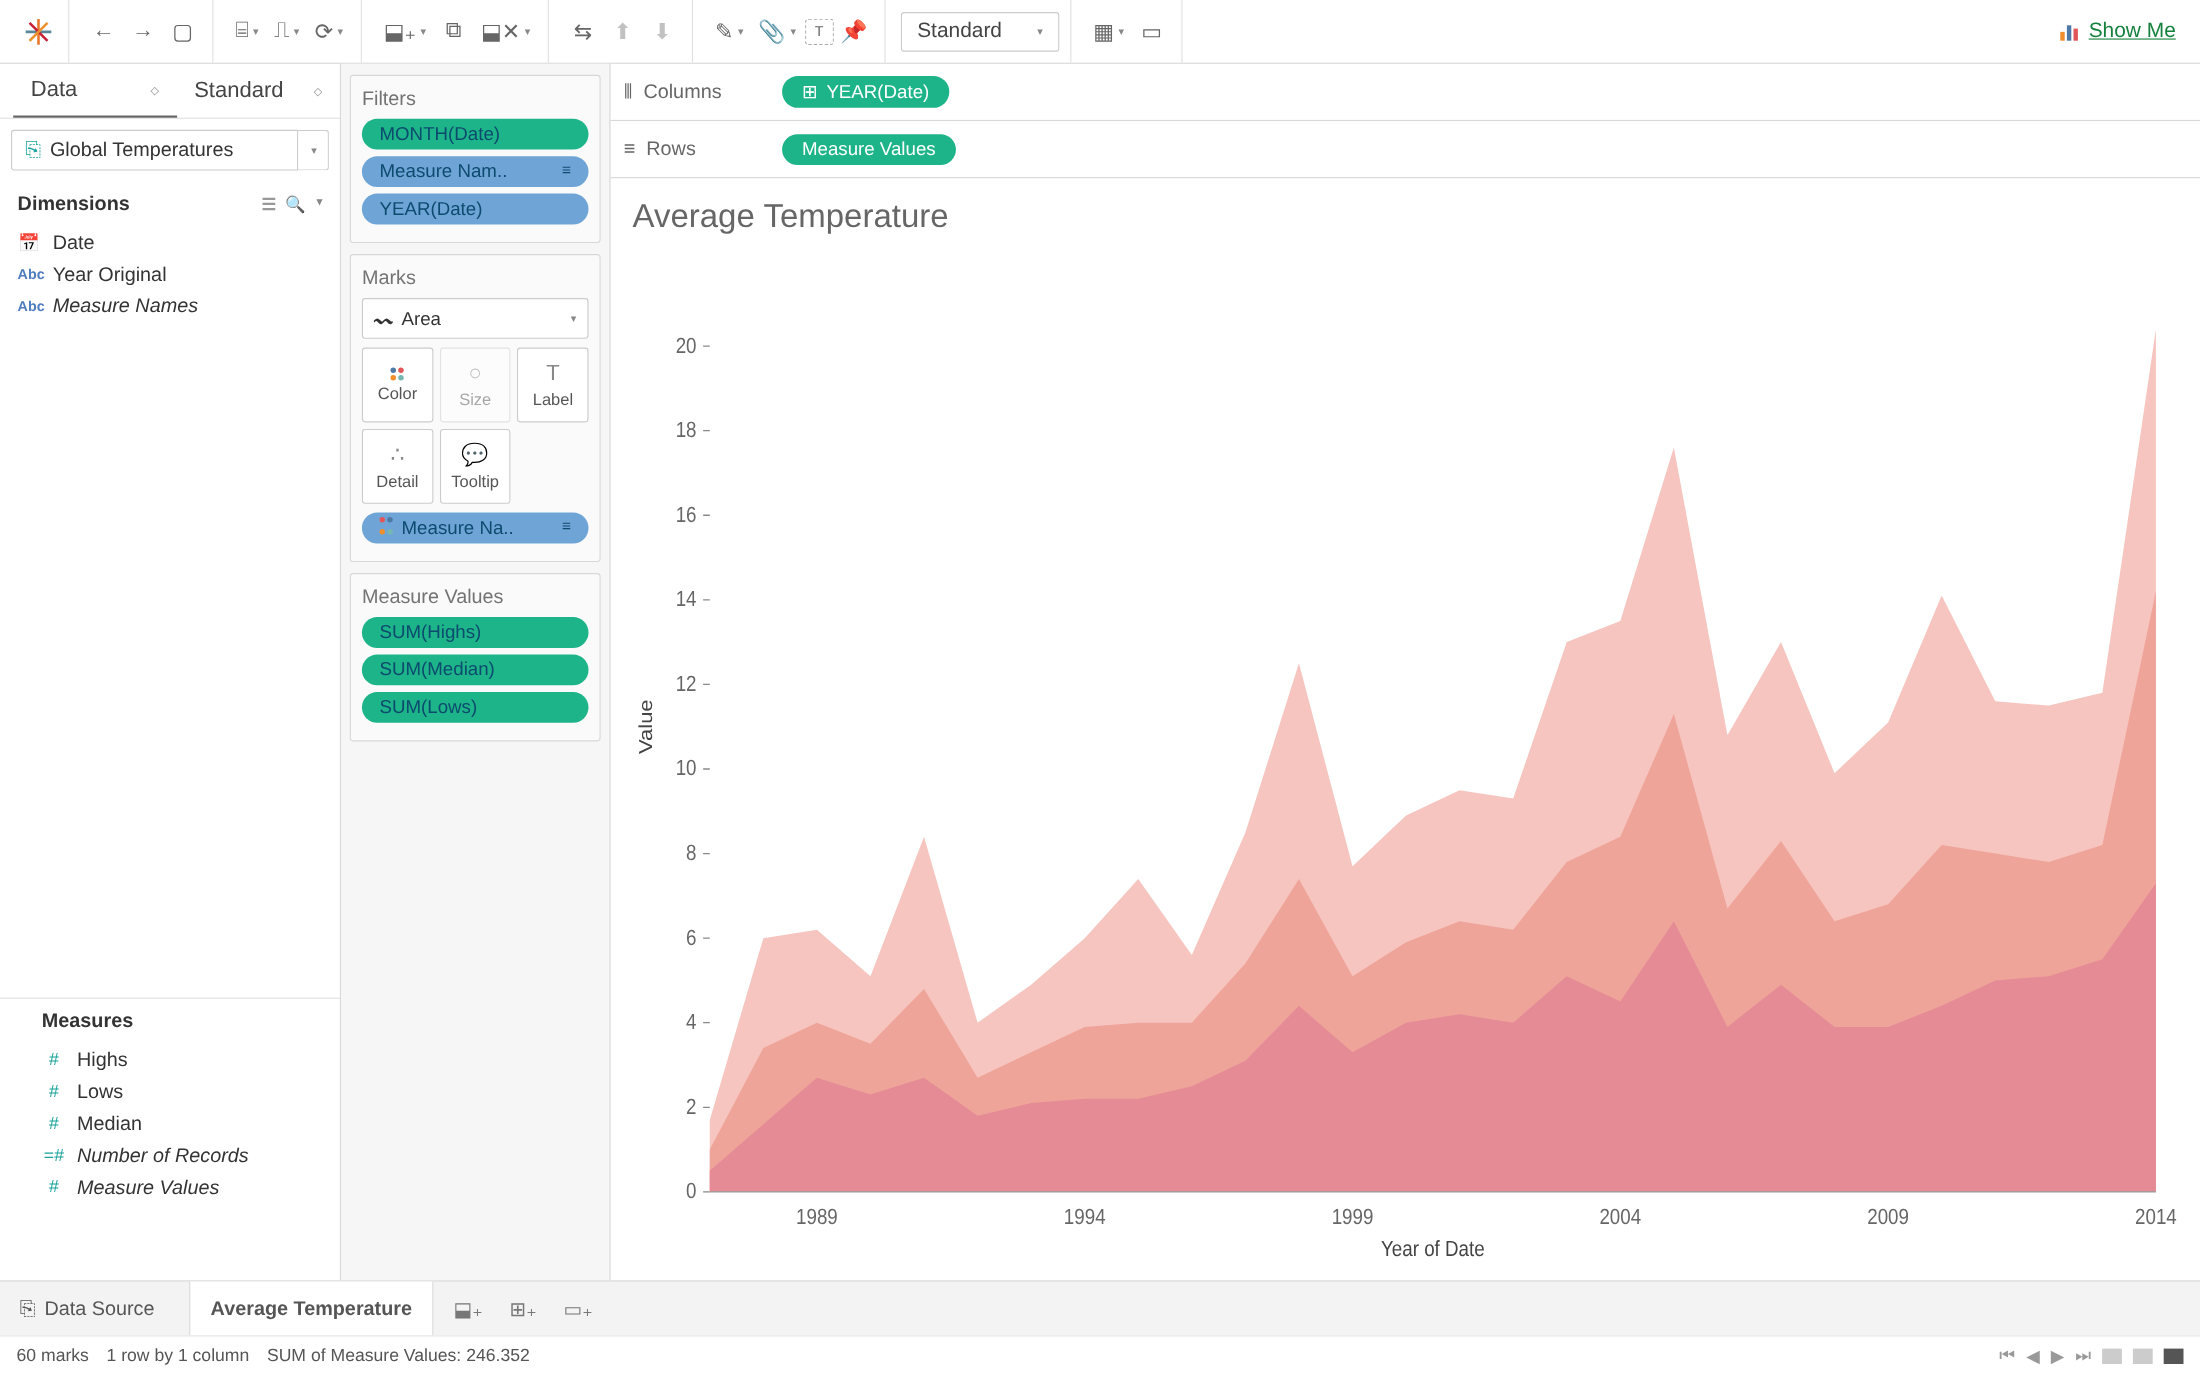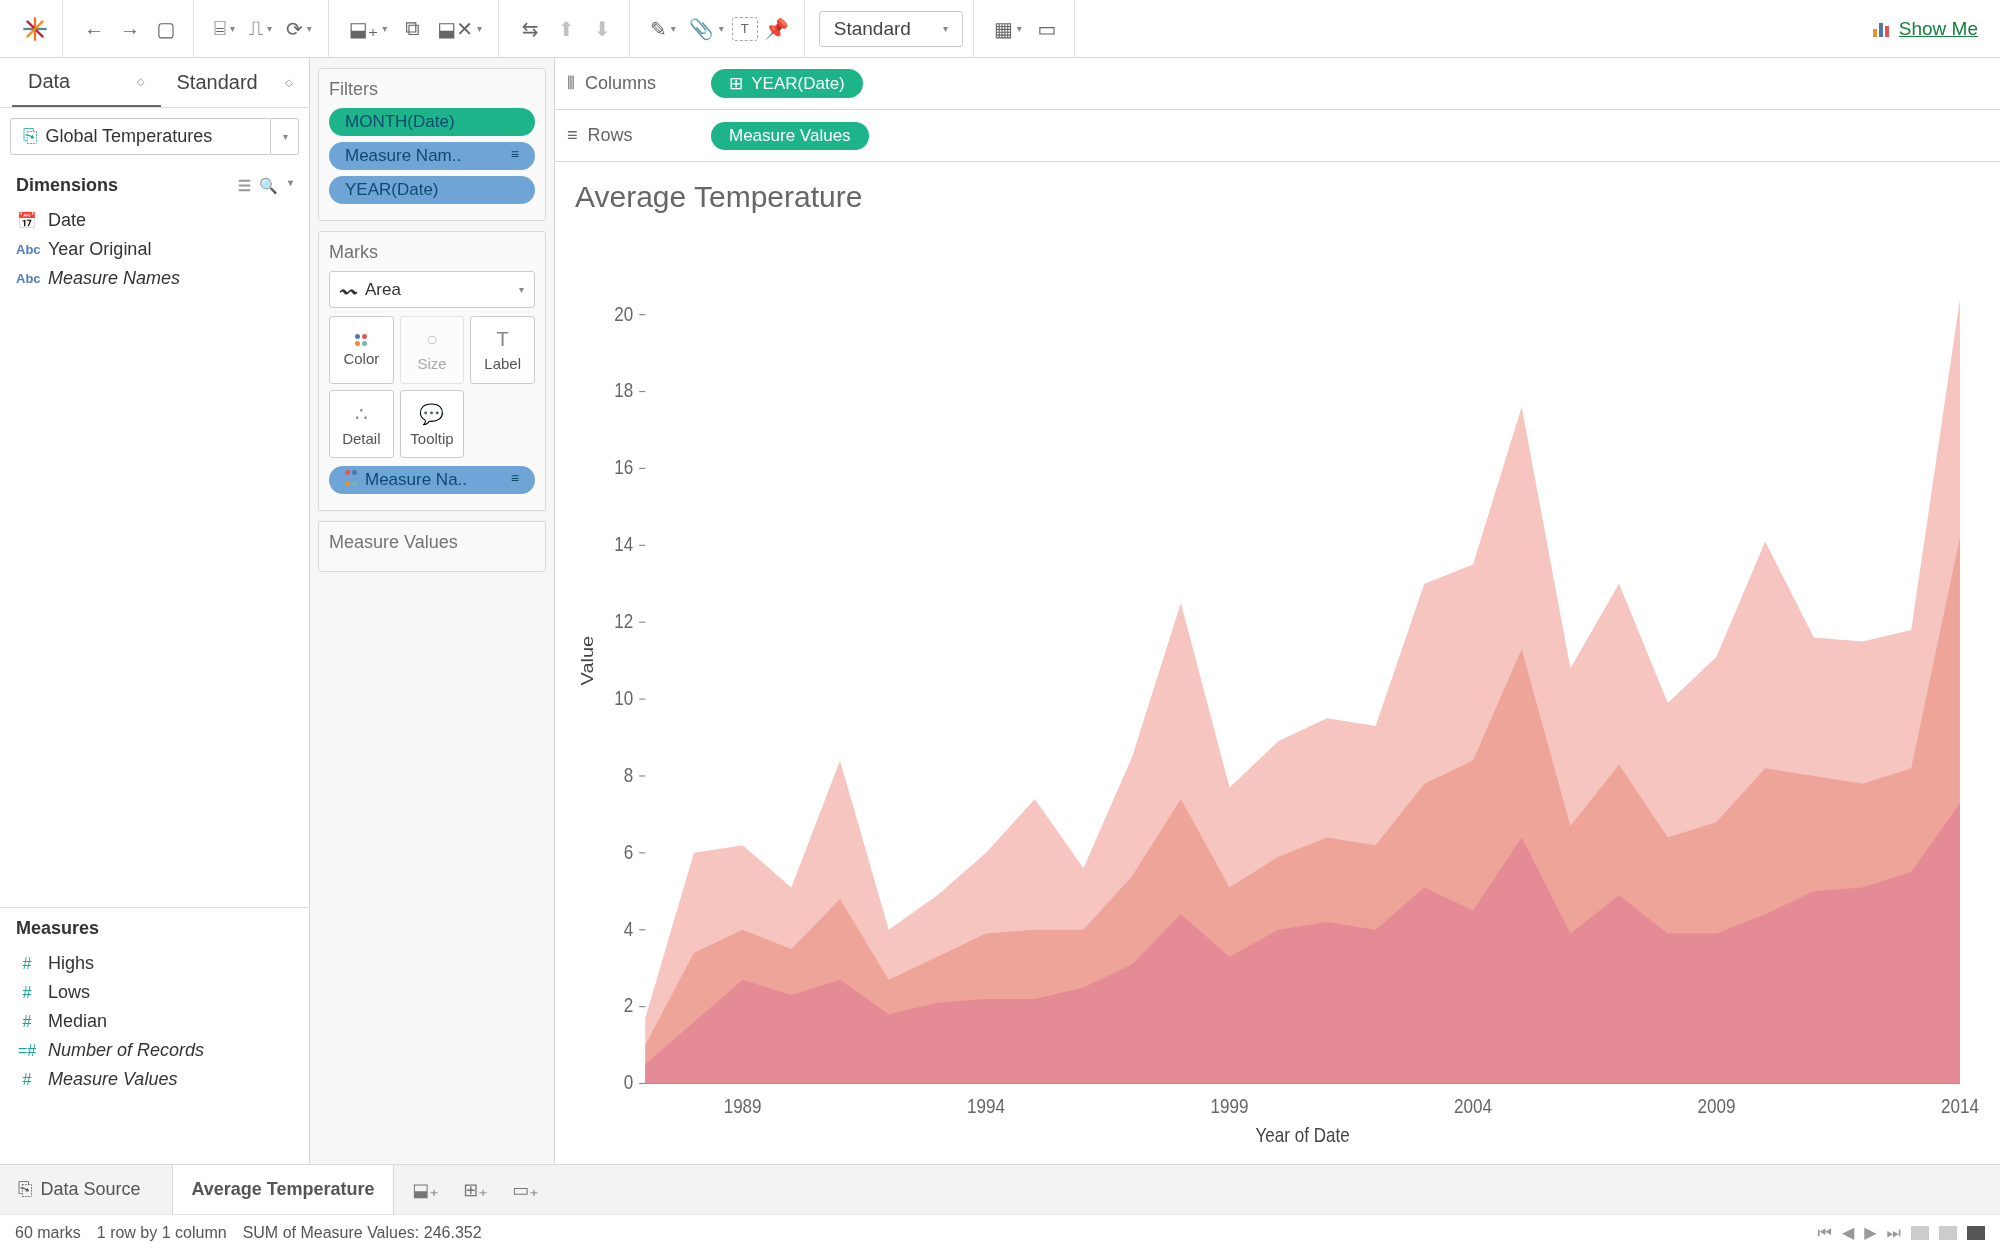--- a/index.html
+++ b/index.html
@@ -272,6 +272,11 @@
     </div>
     <div class="card">
       <div class="card-title">Measure Values</div>
+      <div id="mv-pills">
+          <div class="pill">SUM(Highs)</div>
+          <div class="pill">SUM(Median)</div>
+          <div class="pill">SUM(Lows)</div>
+        </div>
     </div>
   </div>
 

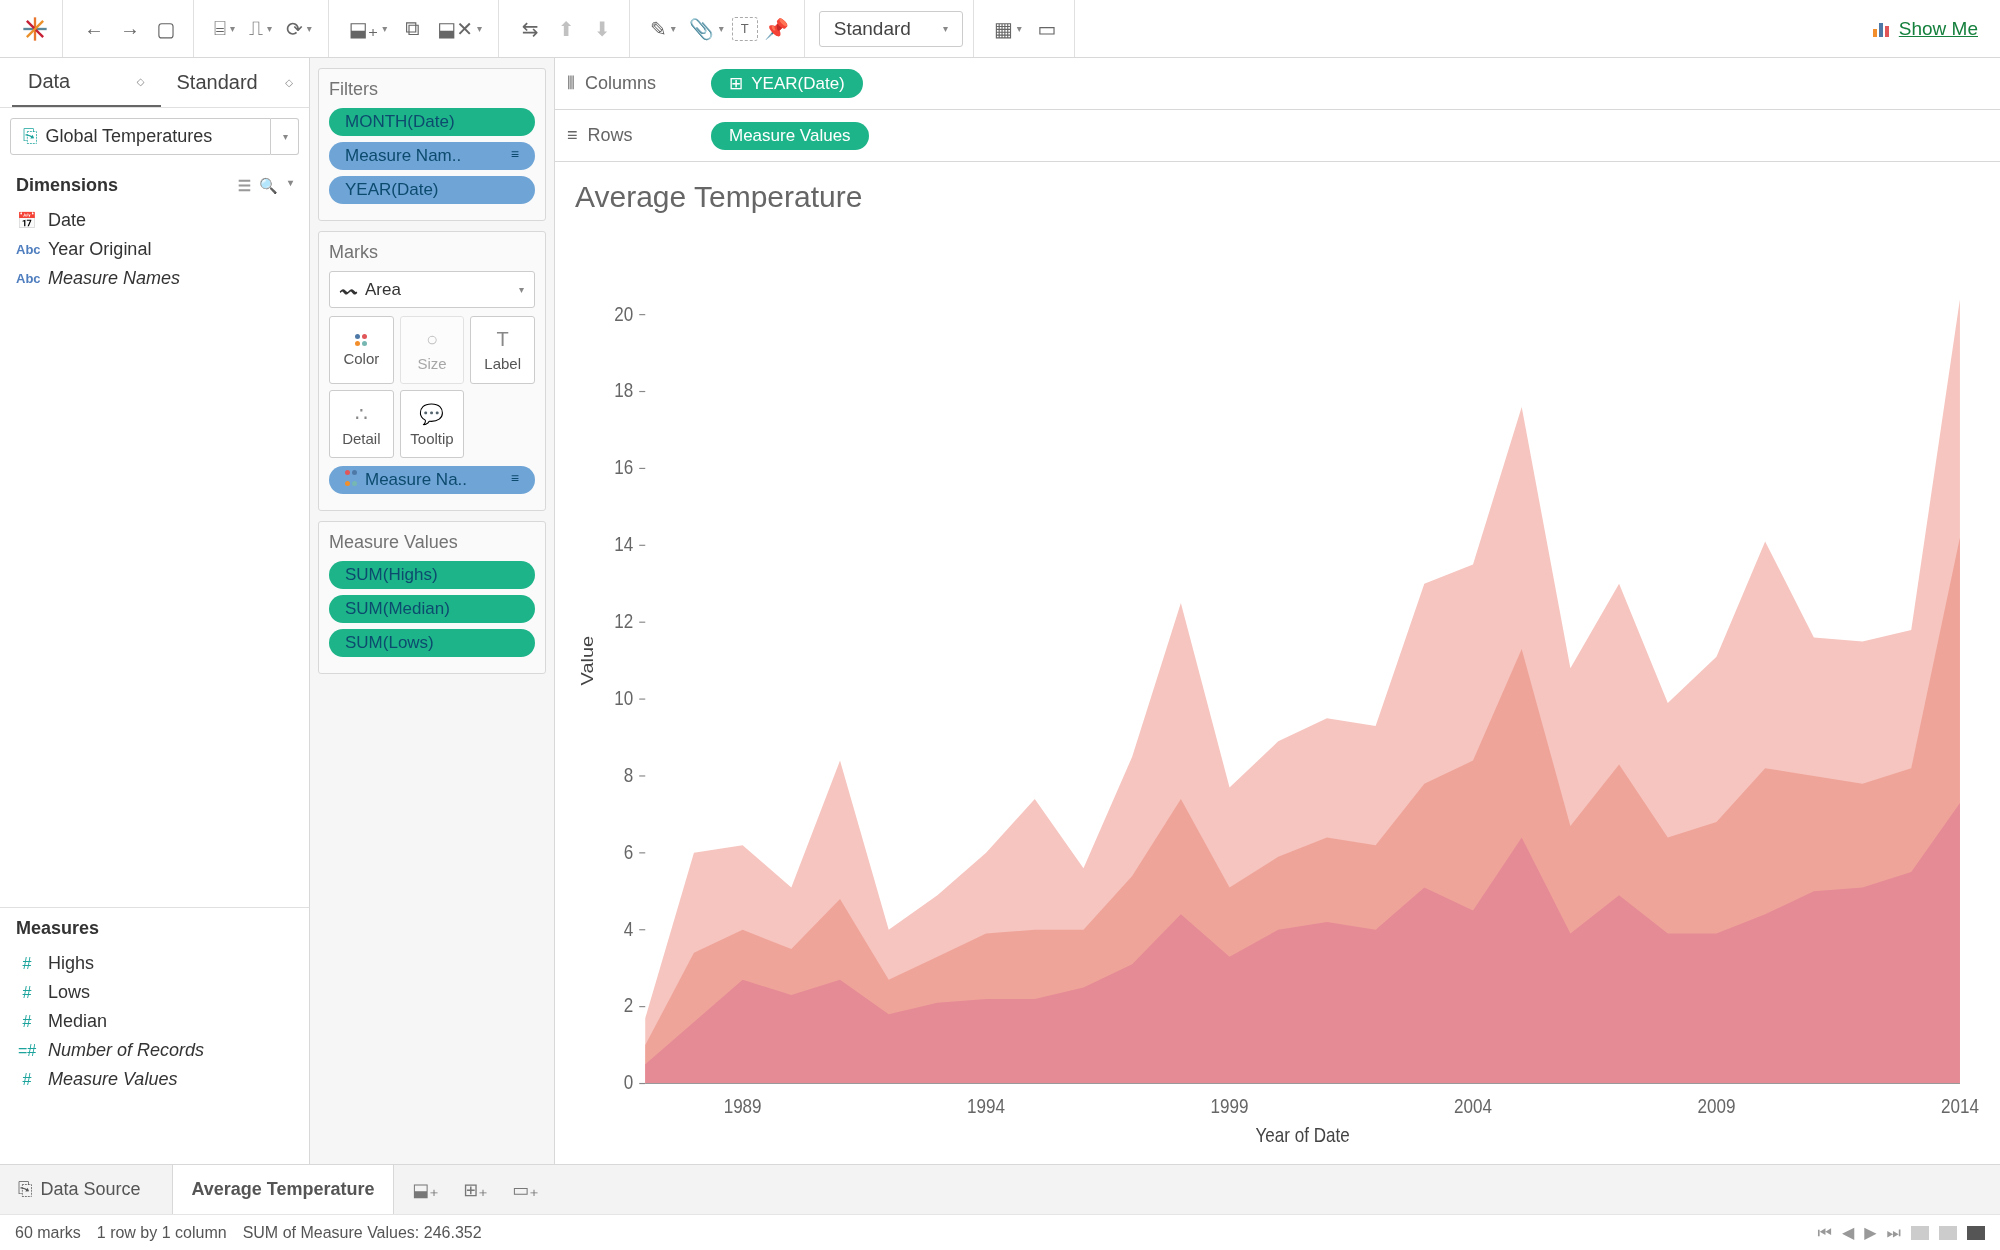--- a/index.html
+++ b/index.html
@@ -34,7 +34,7 @@
 .field-icon.greenhash { color:#1ba39c; }
 .italic { font-style:italic; }
 .spacer { flex:1; }
-.measures-sec { border-top:1px solid #e0e0e0; margin-top:10px; }
+.measures-sec { border-top:1px solid #e0e0e0; margin-top:10px;padding-left:22px; }
 
 
 .cards { width:245px; border-right:1px solid #d8d8d8; padding:10px 8px; display:flex; flex-direction:column; gap:10px; background:#f6f6f6; }

